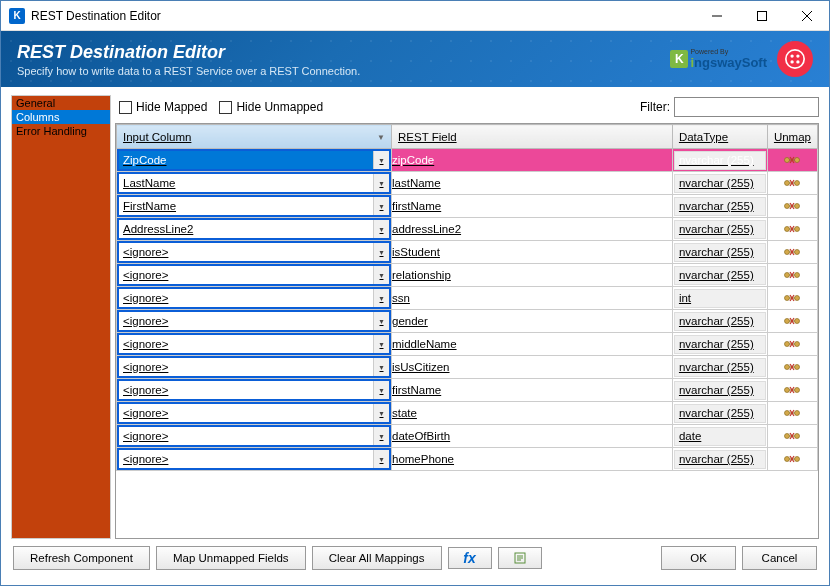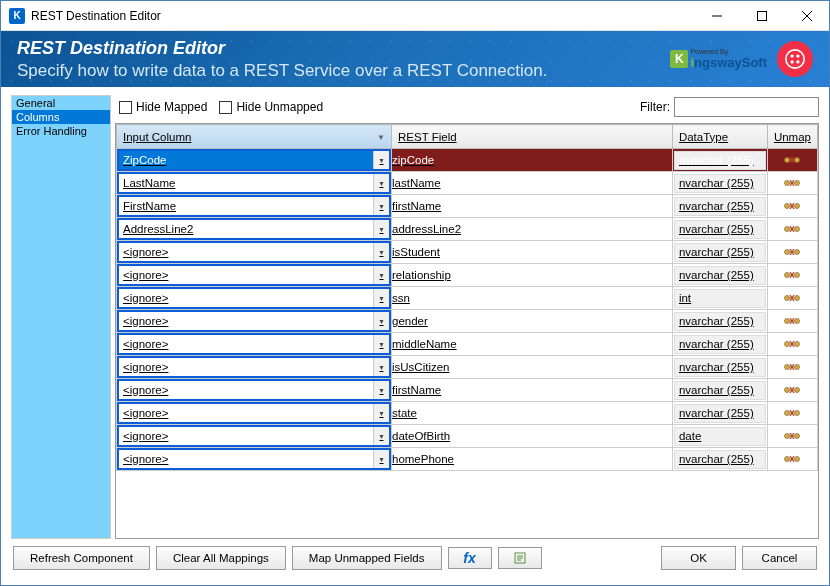--- a/index.html
+++ b/index.html
@@ -14,7 +14,7 @@
 .header-banner::before { content: ''; position: absolute; inset: 0; background-image: radial-gradient(circle, rgba(255,255,255,0.15) 1px, transparent 1px); background-size: 20px 20px; opacity: 0.5; }
 .header-text { position: relative; z-index: 1; }
 .header-title { color: #fff; font-size: 18px; font-weight: bold; font-style: italic; }
-.header-sub { color: #d5e7f5; font-size: 17px; margin-top: 2px; }
+.header-sub { color: #d5e7f5; font-size: 11px; margin-top: 2px; }
 .header-logos { position: relative; z-index: 1; margin-left: auto; display: flex; align-items: center; gap: 10px; }
 .logo-kw { display: flex; align-items: center; gap: 2px; }
 .logo-kw-brand { font-size: 13px; font-weight: bold; color: #0b5394; }

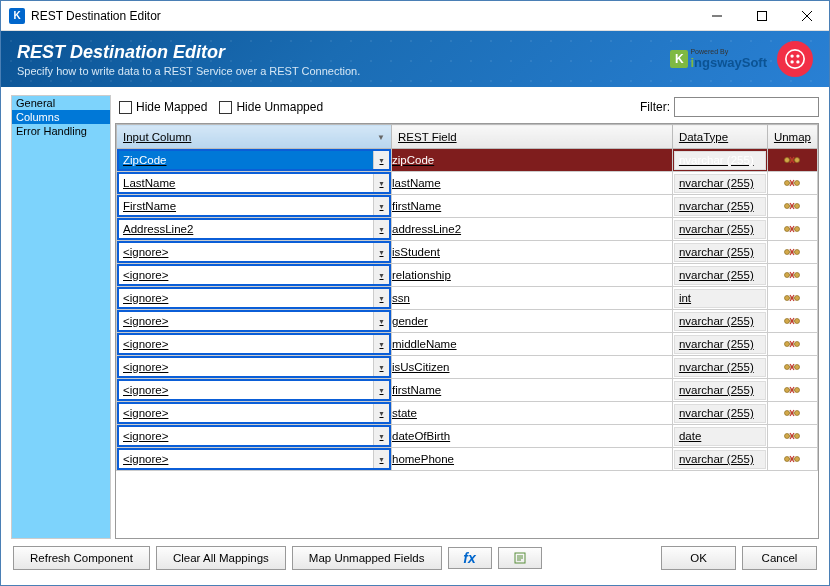--- a/index.html
+++ b/index.html
@@ -23,7 +23,7 @@
 .logo-tw svg { width: 20px; height: 20px; }
 
 .main-area { display: flex; height: 452px; padding: 8px 10px 0 10px; gap: 4px; }
-.sidebar { width: 100px; border: 1px solid #ccc; background: #7dd3fc; font-size: 11px; }
+.sidebar { width: 100px; border: 1px solid #ccc; background: #c2410c; font-size: 11px; }
 .sidebar-item { padding: 1px 4px; cursor: pointer; }
 .sidebar-item.selected { background: #0078d7; color: #fff; }
 

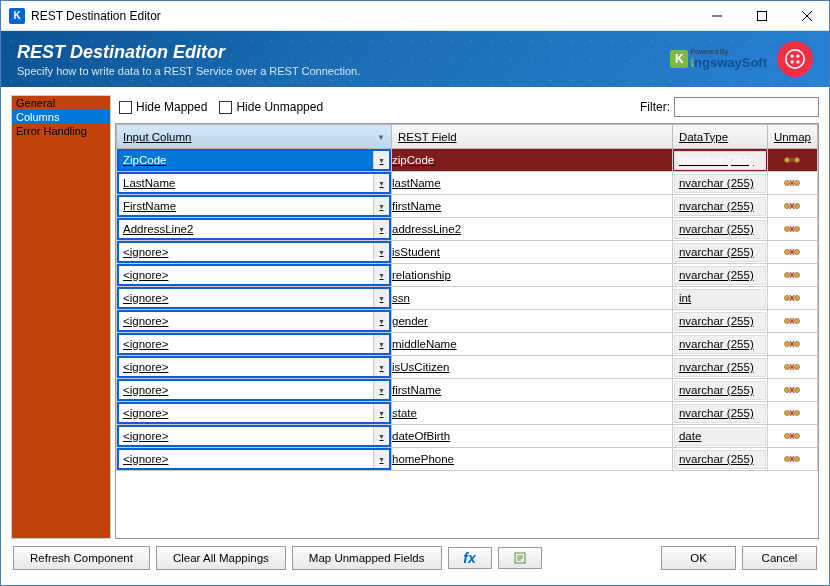--- a/index.html
+++ b/index.html
@@ -40,7 +40,7 @@
 .grid th.input-col { background: linear-gradient(#d4e7f7, #b8d6ee); }
 .grid th .sort-arrow { position: absolute; right: 6px; top: 50%; transform: translateY(-50%); font-size: 8px; color: #666; }
 .grid td { border: 1px solid #ccc; padding: 0; height: 22px; vertical-align: middle; }
-.grid tr.selected td { background: #7f1d1d; color: #fff; }
+.grid tr.selected td { background: #ec4899; color: #fff; }
 .grid tr.selected .dropdown-cell { background: #0078d7; }
 
 .dropdown-cell { display: flex; align-items: center; border: 2px solid #0b5ed7; margin: 0; height: 22px; background: #fff; }

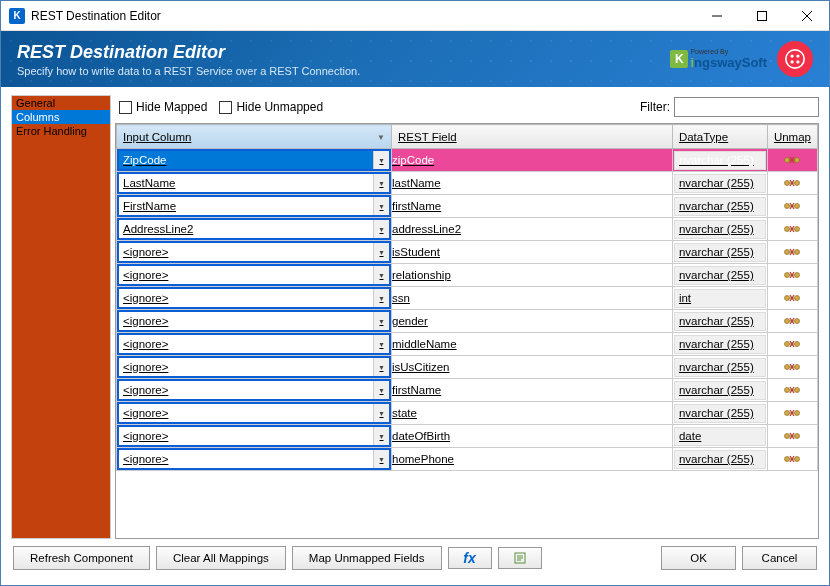--- a/index.html
+++ b/index.html
@@ -449,8 +449,8 @@
 
 <div class="footer">
   <button class="btn">Refresh Component</button>
+  <button class="btn">Map Unmapped Fields</button>
   <button class="btn">Clear All Mappings</button>
-  <button class="btn">Map Unmapped Fields</button>
   <div class="fx-btn" style="color:#0066cc;font-style:italic;font-weight:bold">fx</div>
   <div class="fx-btn">
       <svg width="12" height="12" viewBox="0 0 12 12">

